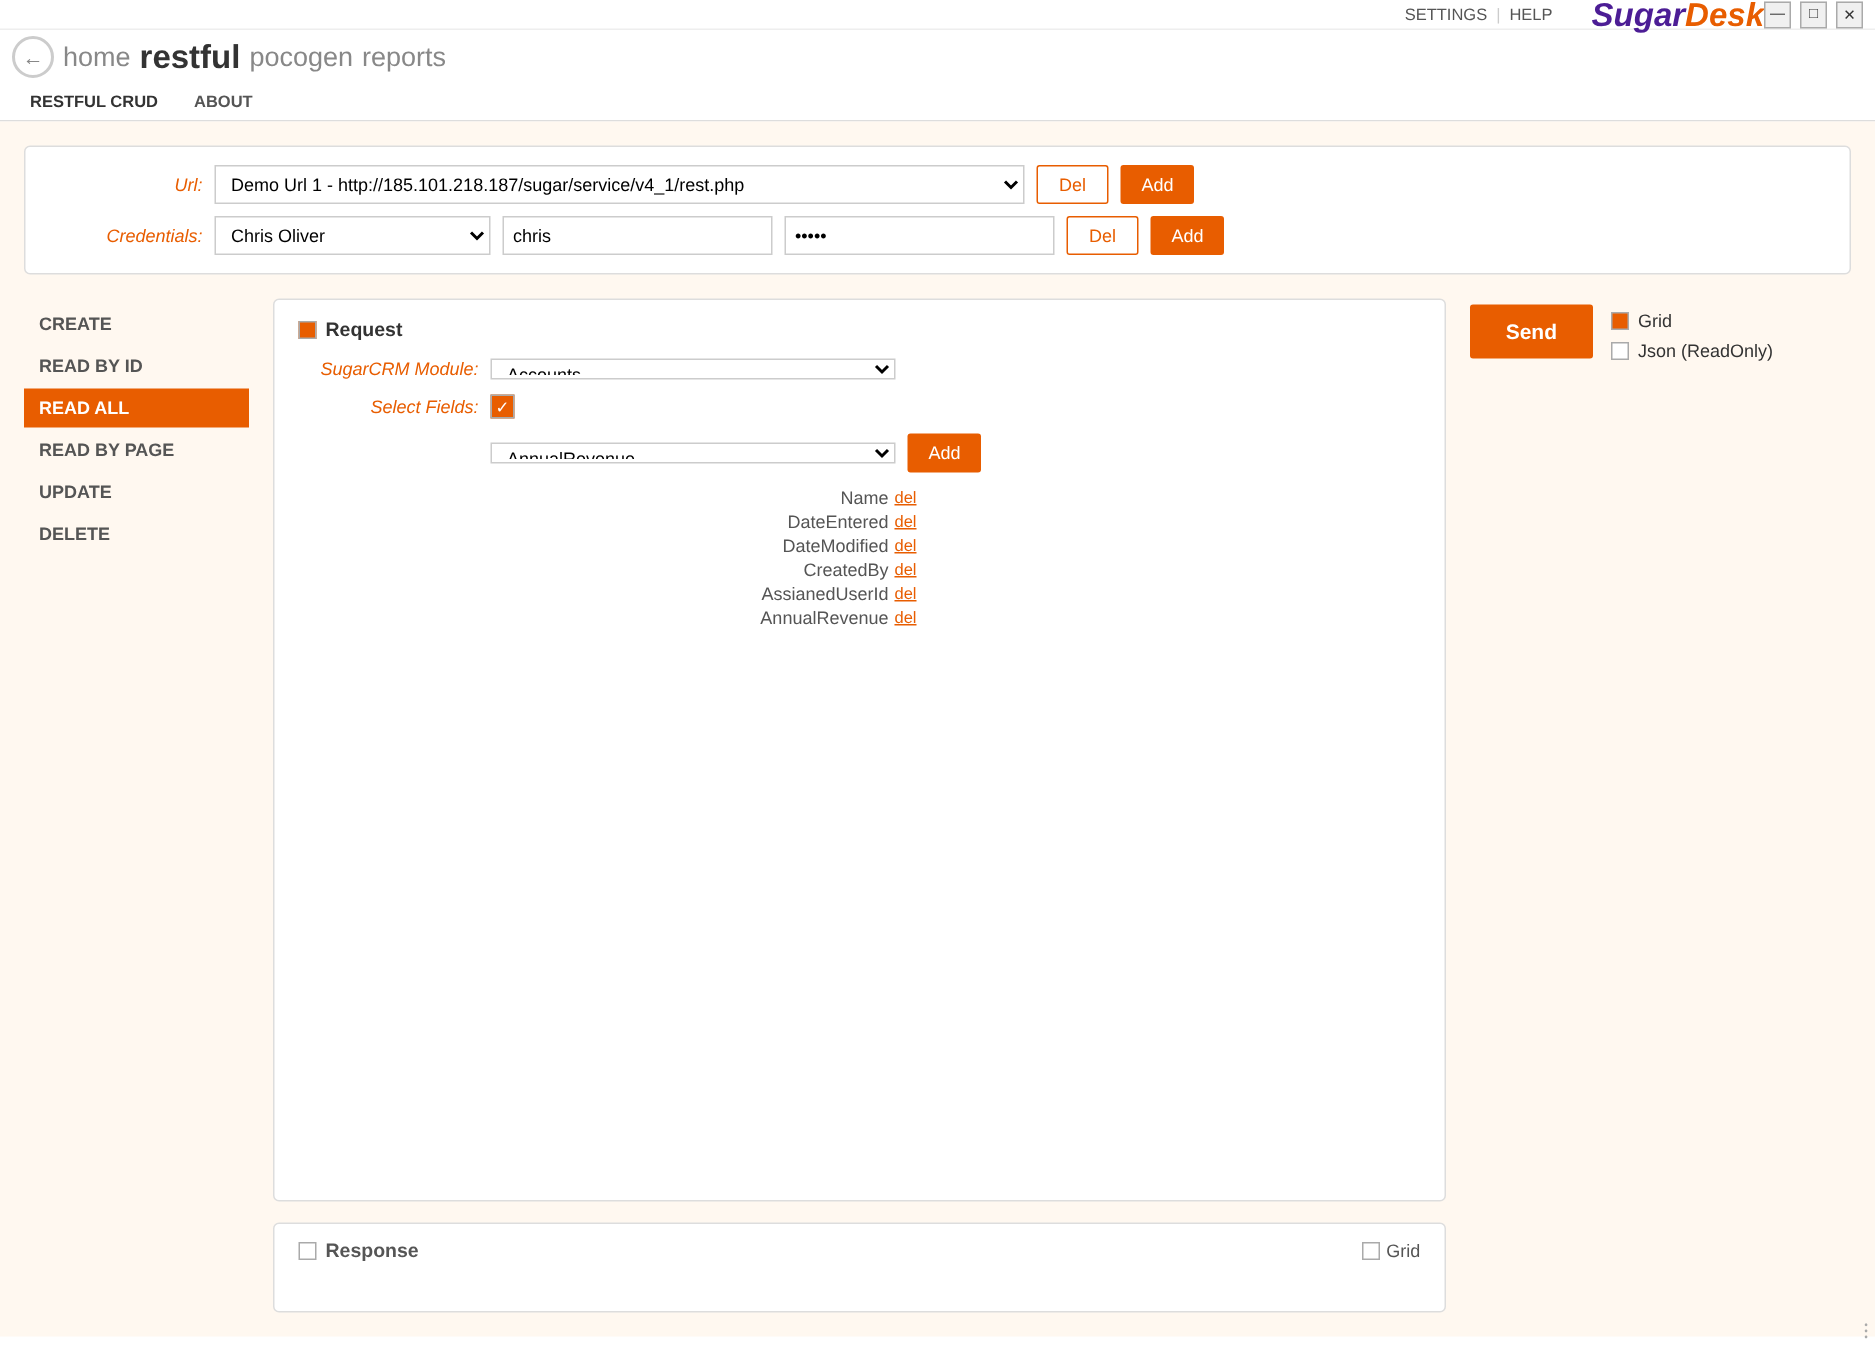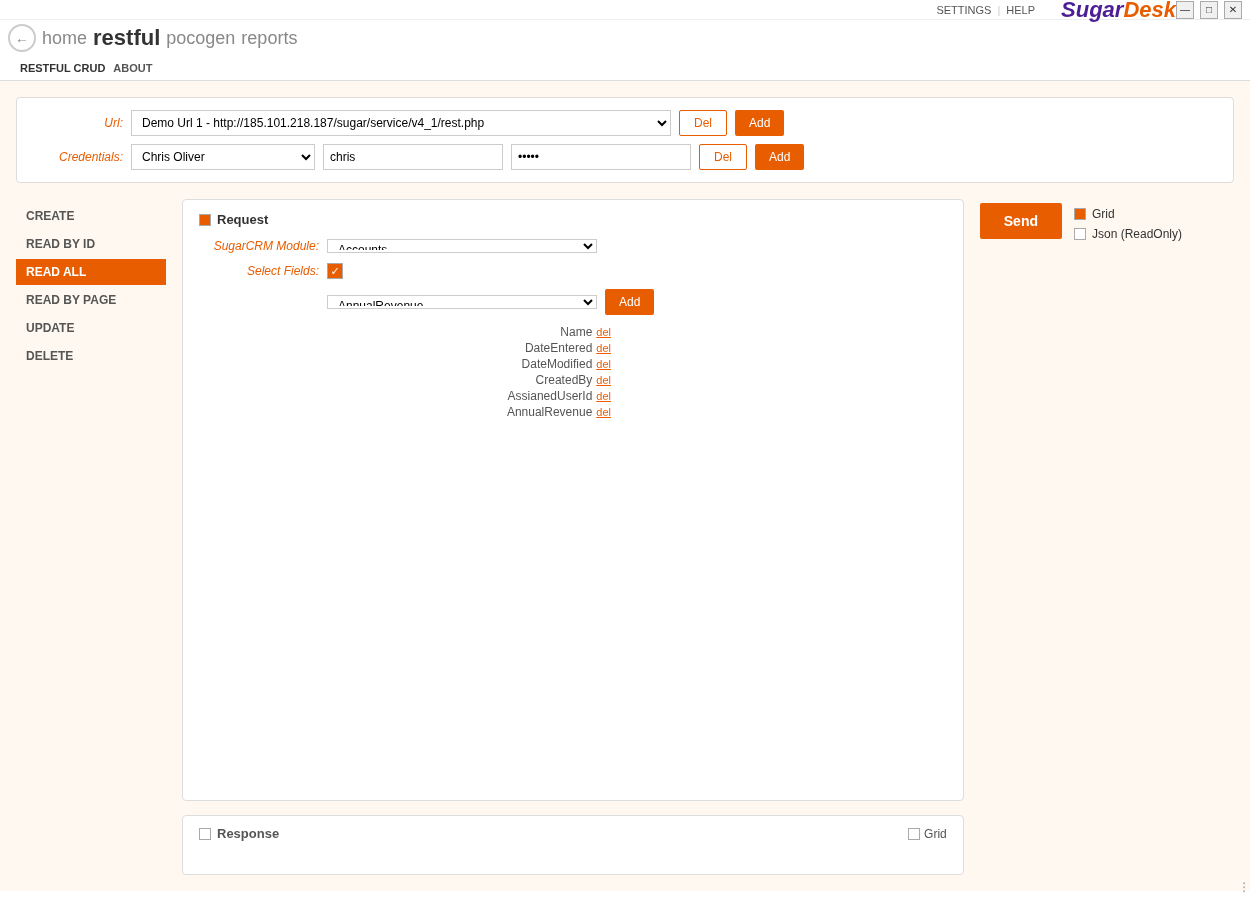--- a/index.html
+++ b/index.html
@@ -92,6 +92,7 @@
       padding: 4px 16px;
       background: #fff;
       border-bottom: 1px solid #ddd;
+      gap: 16px;
     }
     .sub-nav-item {
       font-size: 11px;

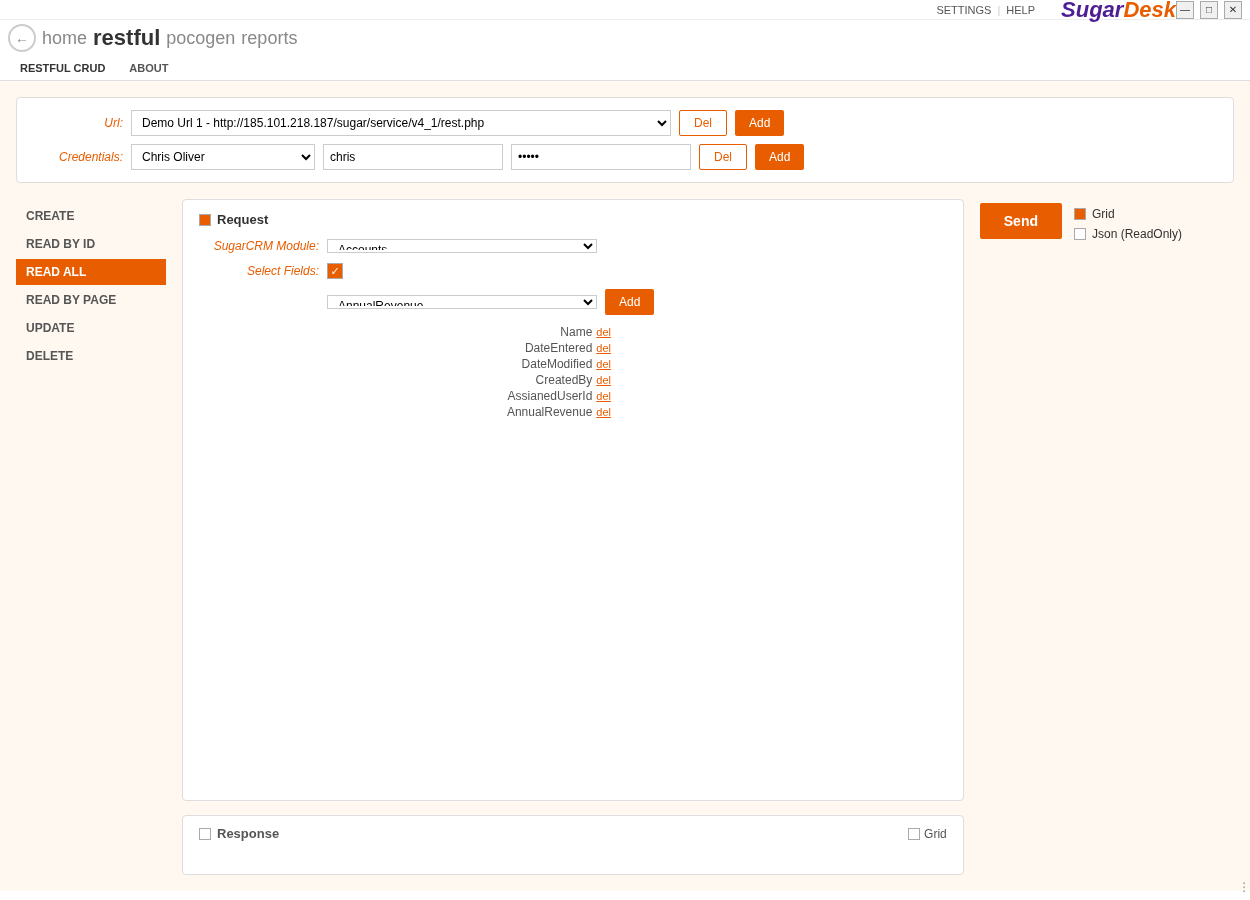--- a/index.html
+++ b/index.html
@@ -119,7 +119,7 @@
       background: #fff;
       border: 1px solid #ddd;
       border-radius: 4px;
-      padding: 12px 16px;
+      padding: 12px 28px;
       margin-bottom: 16px;
     }
     .config-row {

